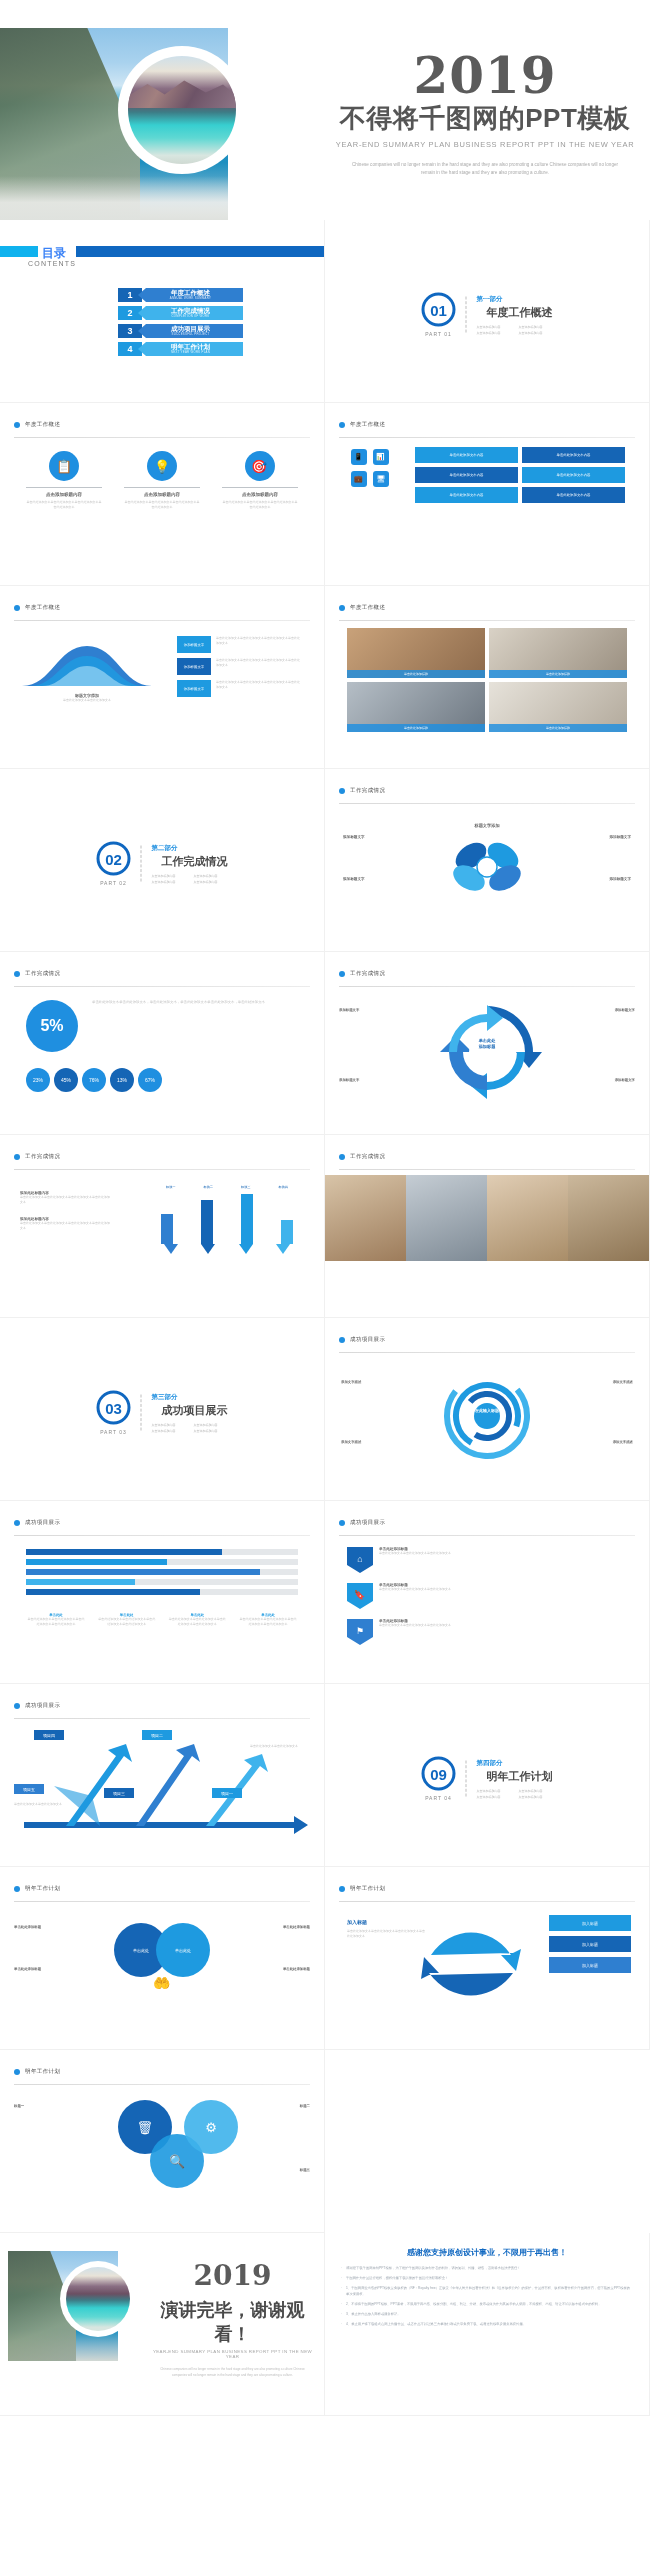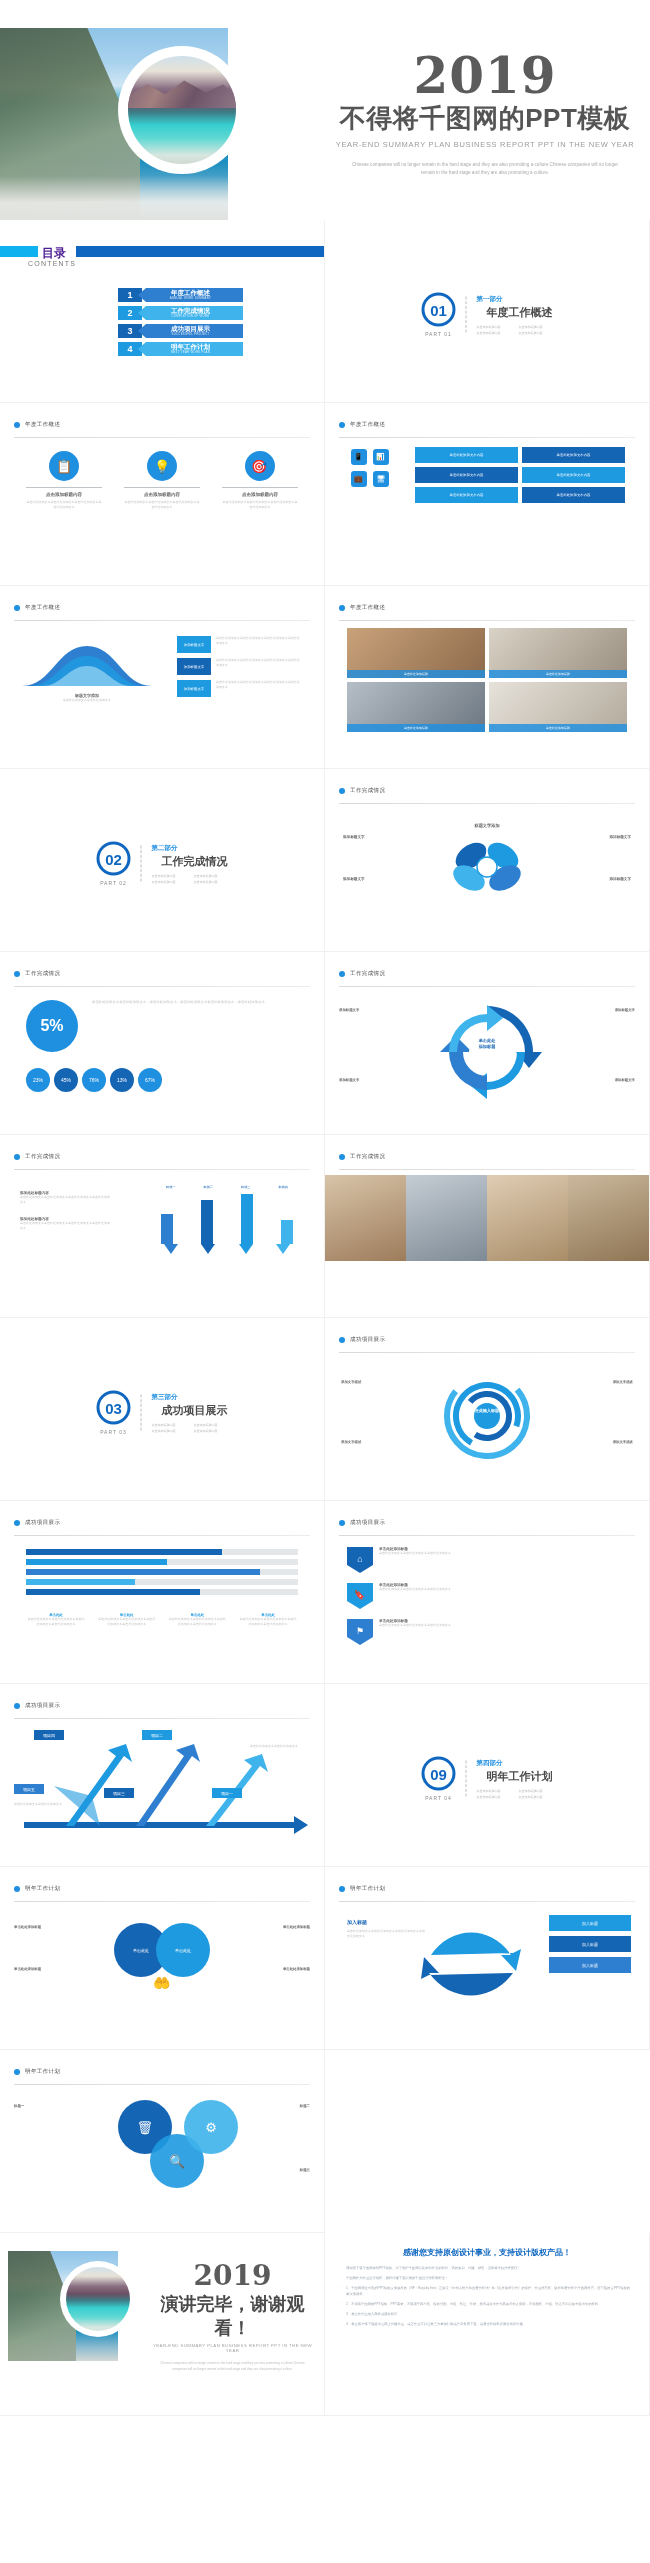--- a/index.html
+++ b/index.html
@@ -88,7 +88,7 @@
   .toc-band { position:absolute; left:0; top:26px; width:100%; height:11px; }
   .toc-band .b1 { position:absolute; left:0; top:0; width:38px; height:11px; background:#0fb2ee; }
   .toc-band .b2 { position:absolute; left:76px; top:0; right:0; height:11px; background:#0f67c0; }
-  .toc-title { position:absolute; left:42px; top:25px; font-size:12px; font-weight:700; color:#4c1d95; }
+  .toc-title { position:absolute; left:42px; top:25px; font-size:12px; font-weight:700; color:#3b82f6; }
   .toc-sub { position:absolute; left:28px; top:40px; font-size:7px; color:#7a7a7a; letter-spacing:1.2px; }
   .toc-list { position:absolute; left:118px; top:68px; width:125px; }
   .toc-item { display:flex; align-items:stretch; height:14px; margin-bottom:4px; }

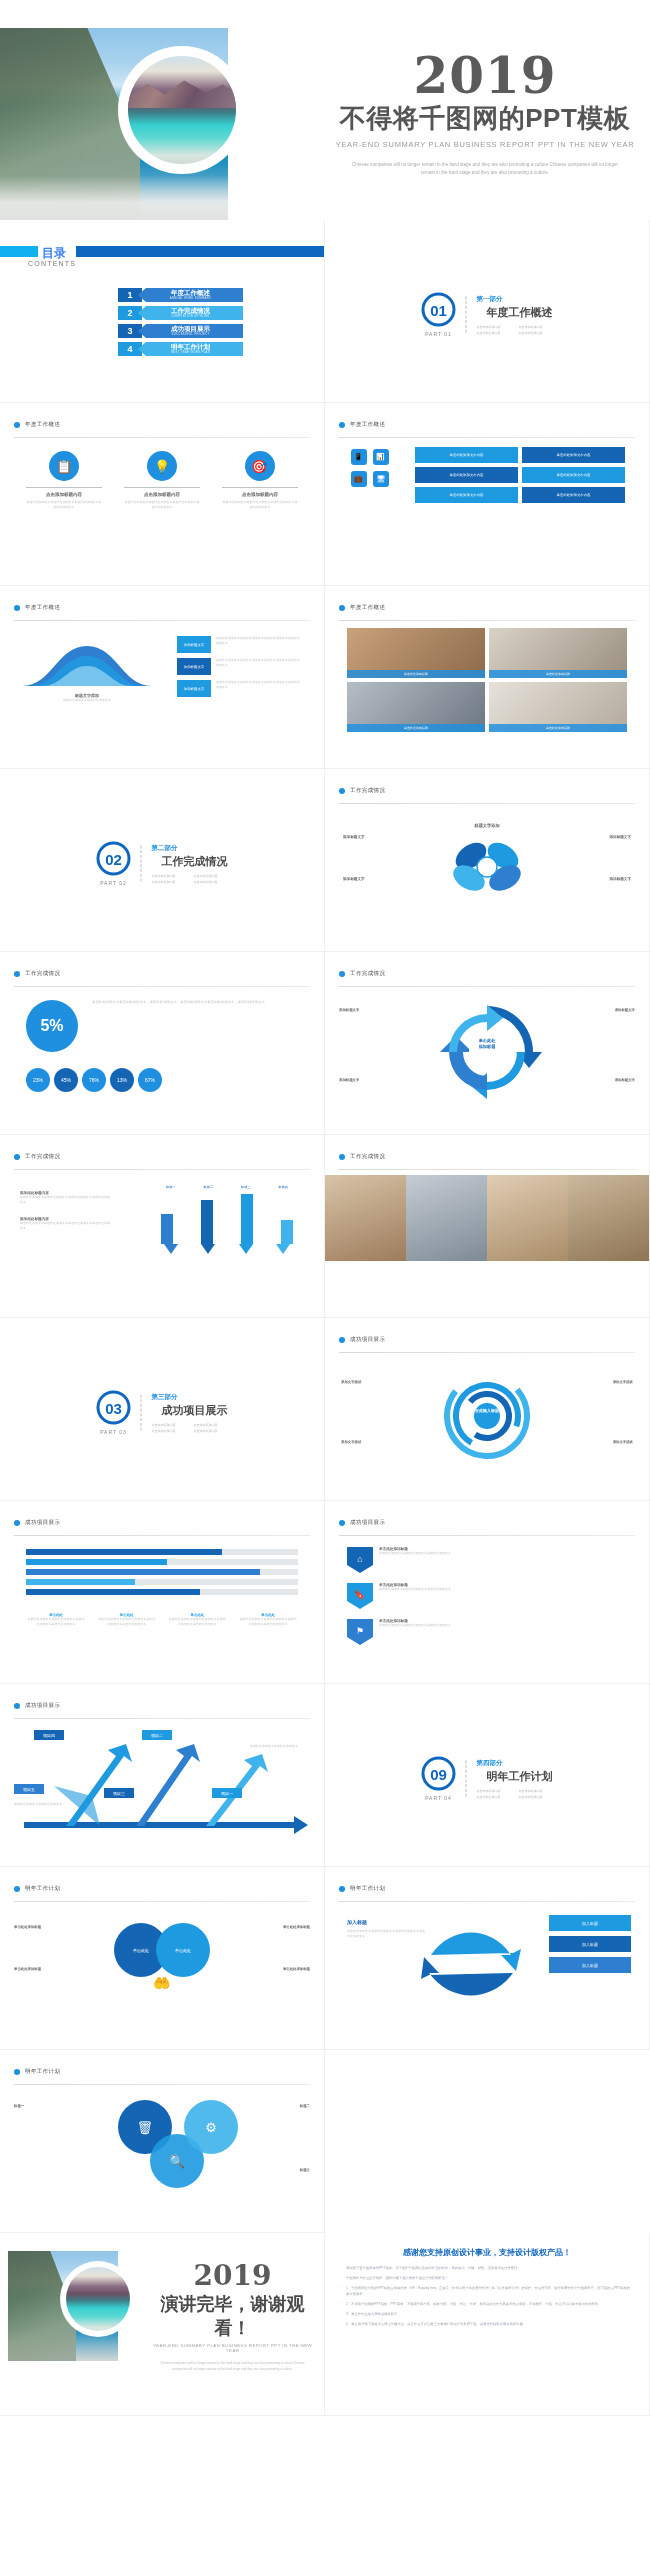--- a/index.html
+++ b/index.html
@@ -726,7 +726,7 @@
     </div>
 
     <div class="slide">
-      <div class="copy-title" style="margin-top:14px">感谢您支持原创设计事业，支持设计版权产品！</div>
+      <div class="copy-title" style="margin-top:14px">感谢您支持原创设计事业，不限用于再出售！</div>
       <div class="copy-list">
         <div class="copy-li">
             <span class="b">·</span>

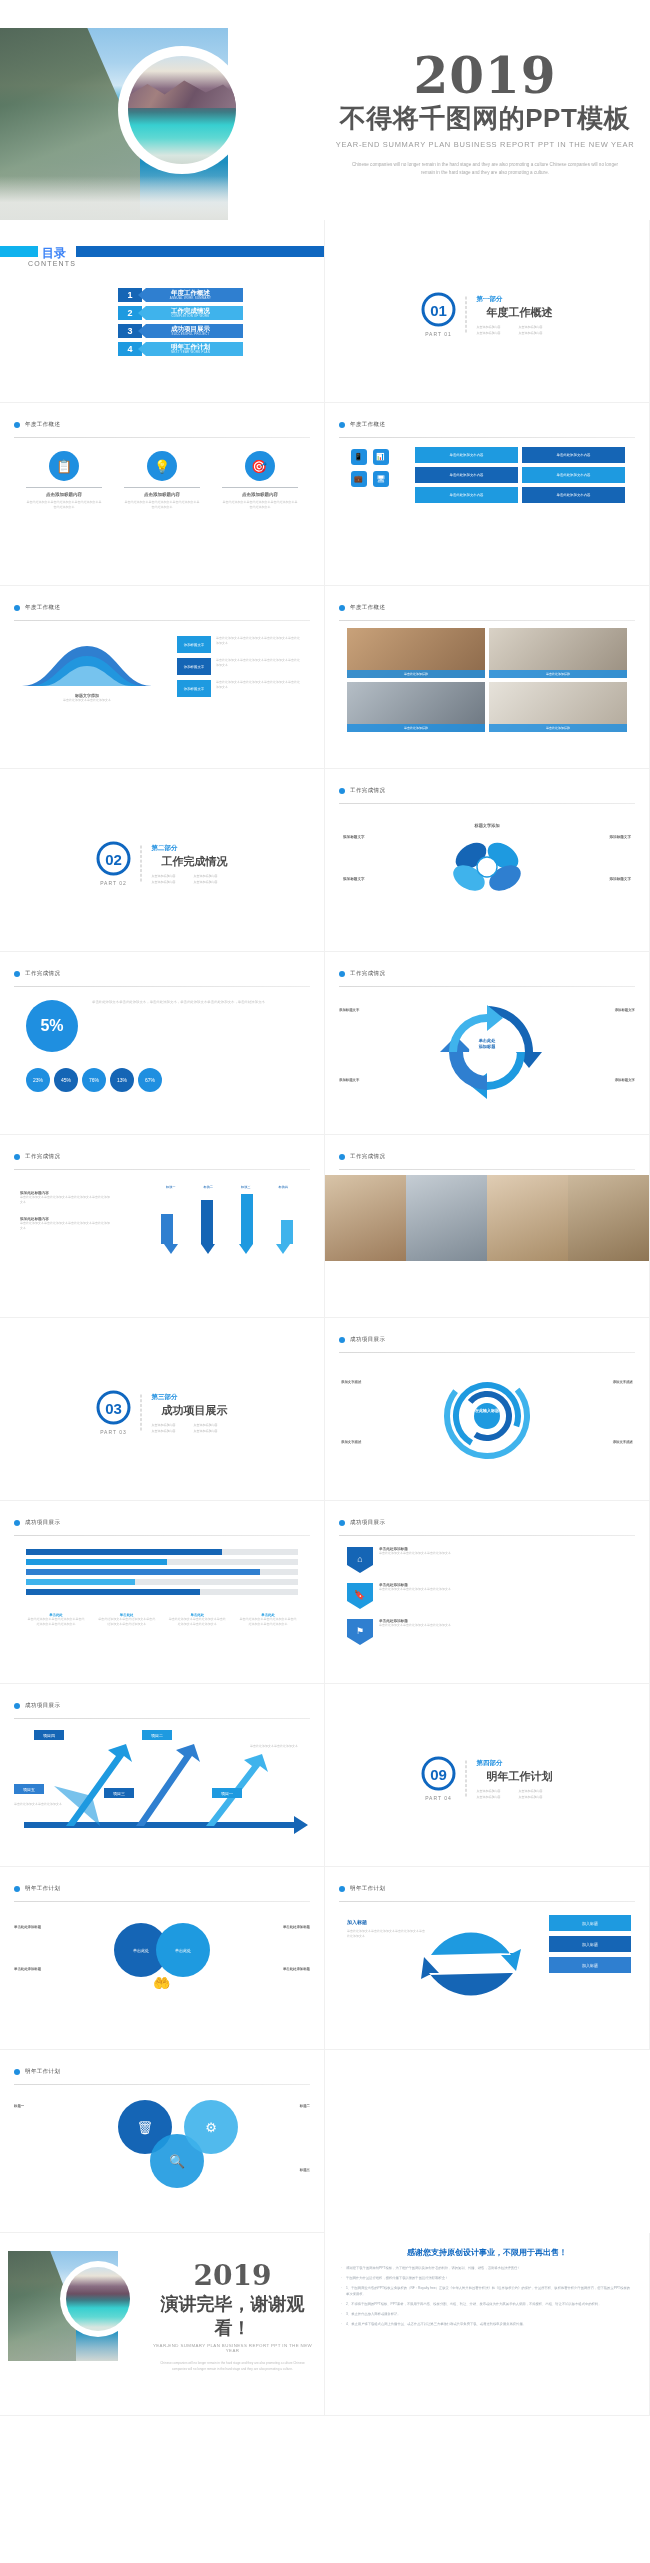--- a/index.html
+++ b/index.html
@@ -719,7 +719,7 @@
                   background:linear-gradient(to bottom,#cfe0ea 0%,#e8e3d8 14%,#8a6f84 30%,#6b4f62 42%,#3d7c86 52%,#37cfd0 64%,#5fd8d3 78%,#d8e6e0 94%);"></div>
       <div style="position:absolute;left:150px;top:26px;width:165px;text-align:center">
         <div class="year" style="font-size:28px;font-family:'DejaVu Serif',serif;font-weight:700;color:#5b5b5b">2019</div>
-        <div class="t2" style="margin-top:0">演讲完毕，谢谢观看！</div>
+        <div class="t2" style="margin-top:6px">演讲完毕，谢谢观看！</div>
         <div style="font-size:4.4px;color:#a5a5a5;letter-spacing:.4px;margin-top:3px">YEAR-END SUMMARY  PLAN BUSINESS REPORT PPT IN THE NEW YEAR</div>
         <div style="font-size:3.1px;color:#bdbdbd;line-height:1.9;margin-top:8px;padding:0 10px">Chinese companies  will no longer remain  in the hard stage and they are also promoting a culture Chinese  companies will no longer remain in the hard stage and they are also promoting a culture.</div>
       </div>

